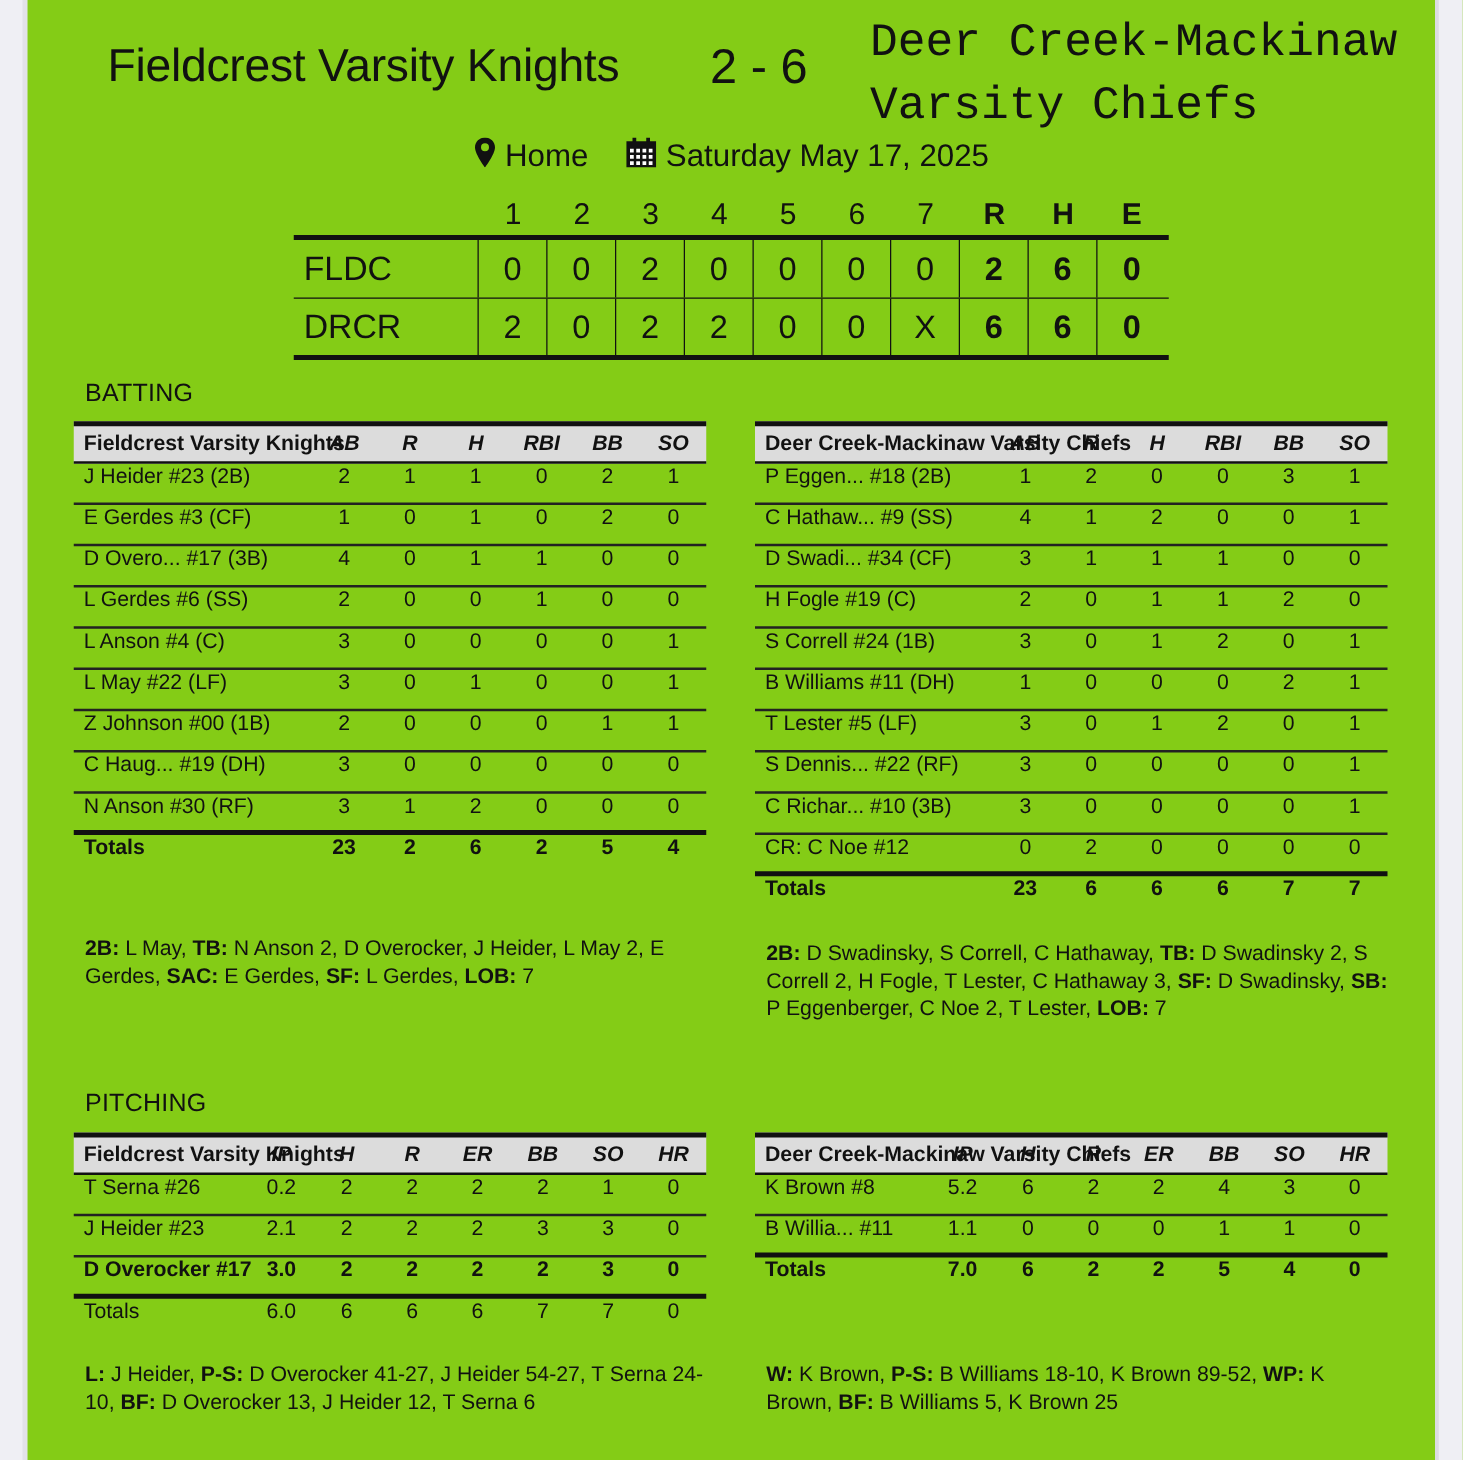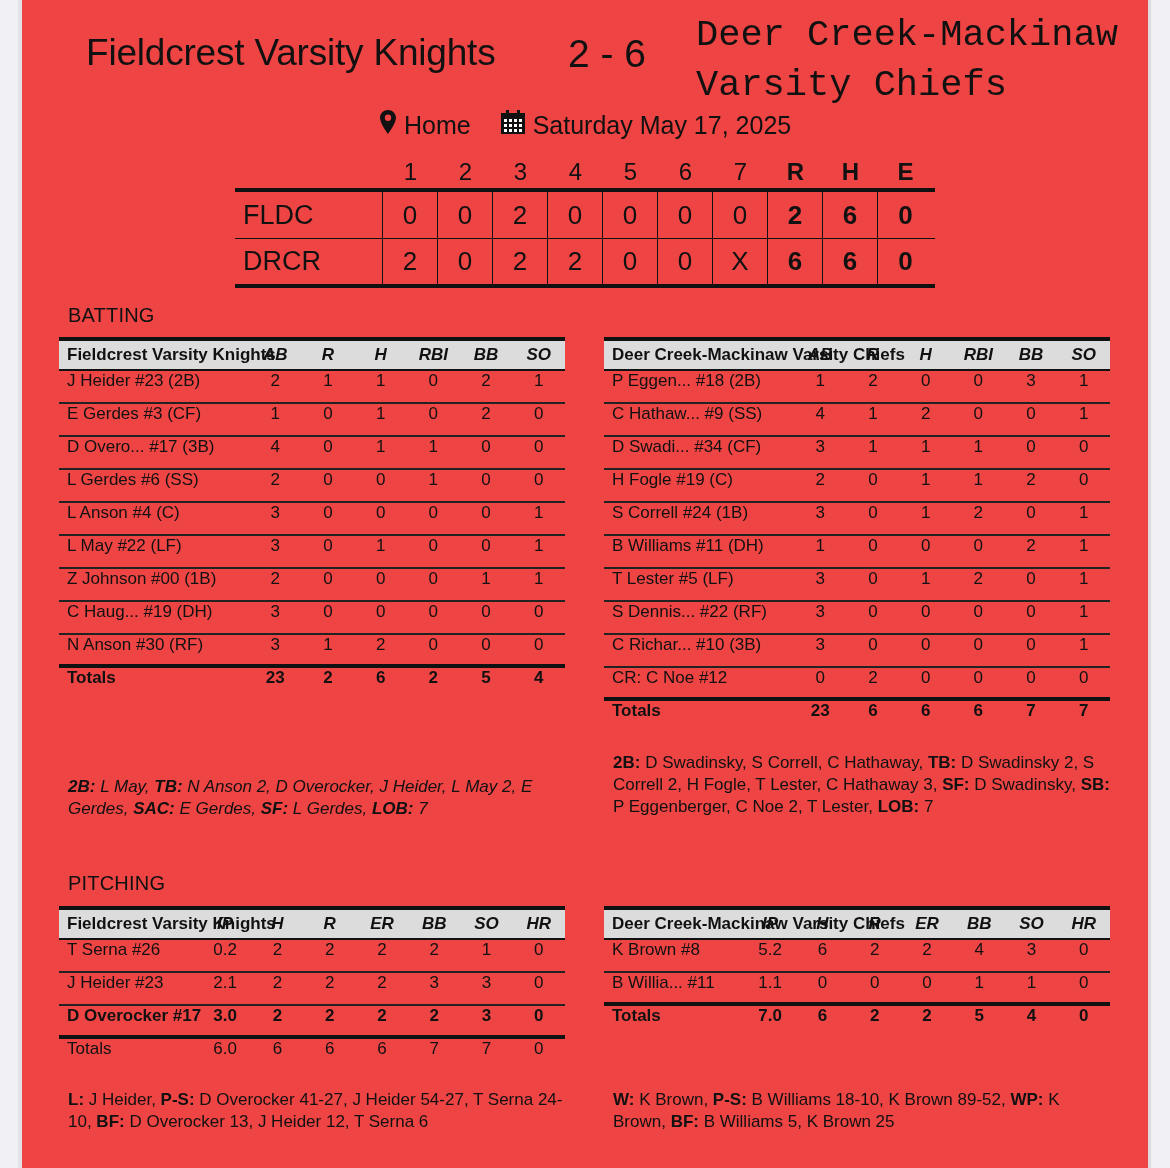--- a/index.html
+++ b/index.html
@@ -5,7 +5,7 @@
   * { box-sizing: border-box; margin: 0; padding: 0; }
   html, body { width: 1170px; height: 1168px; overflow: hidden; background: #efeff4; }
   body { font-family: "Liberation Sans", sans-serif; color: #111; position: relative; }
-  .page { position: absolute; left: 22px; top: 0; width: 1126px; height: 1168px; background: #ef4444; }
+  .page { position: absolute; left: 22px; top: 0; width: 1126px; height: 1168px; background: #84cc16; }
   .edge-l { position: absolute; left: 18px; top: 0; width: 4px; height: 1168px; background: #e2e2e8; }
   .edge-r { position: absolute; left: 1148px; top: 0; width: 3px; height: 1168px; background: #dcdce2; }
 

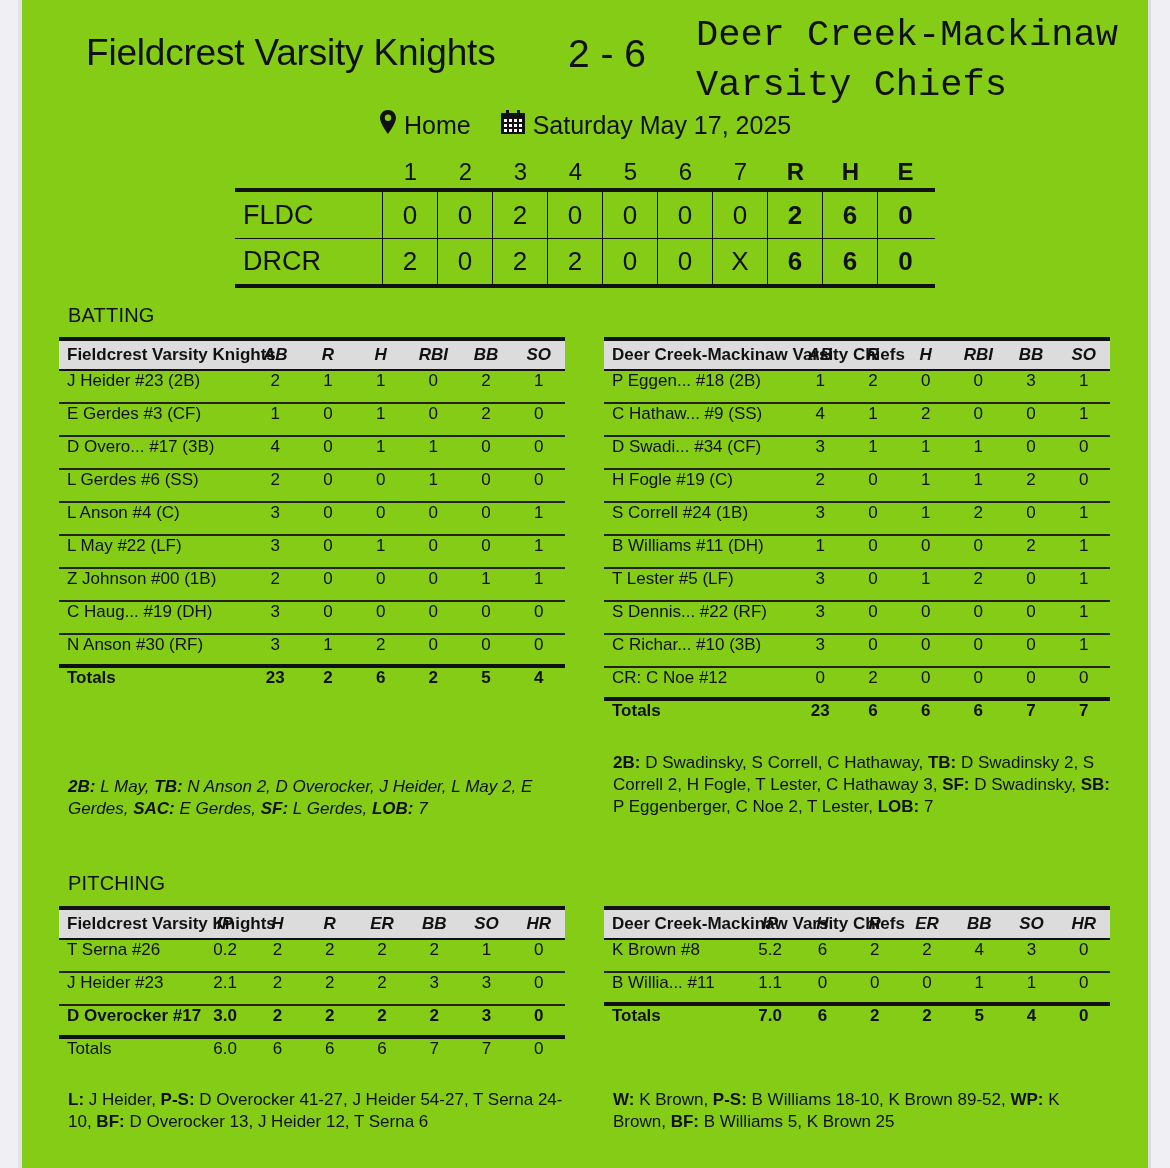--- a/index.html
+++ b/index.html
@@ -353,7 +353,7 @@
       </div>
     </div>
 
-  <div class="notes" id="bat-home-notes" style="left:46px;top:776px;font-style:italic;"><b>2B:</b><span> L May, </span><b>TB:</b><span> N Anson 2, D Overocker, J Heider, L May 2, E Gerdes, </span><b>SAC:</b><span> E Gerdes, </span><b>SF:</b><span> L Gerdes, </span><b>LOB:</b><span> 7</span></div>
+  <div class="notes" id="bat-home-notes" style="left:46px;top:748px;"><b>2B:</b><span> L May, </span><b>TB:</b><span> N Anson 2, D Overocker, J Heider, L May 2, E Gerdes, </span><b>SAC:</b><span> E Gerdes, </span><b>SF:</b><span> L Gerdes, </span><b>LOB:</b><span> 7</span></div>
   <div class="notes" id="bat-away-notes" style="left:591px;top:752px;"><b>2B:</b><span> D Swadinsky, S Correll, C Hathaway, </span><b>TB:</b><span> D Swadinsky 2, S Correll 2, H Fogle, T Lester, C Hathaway 3, </span><b>SF:</b><span> D Swadinsky, </span><b>SB:</b><span> P Eggenberger, C Noe 2, T Lester, </span><b>LOB:</b><span> 7</span></div>
 
   <div class="sec-title" style="left:46px;top:872px;">PITCHING</div>

